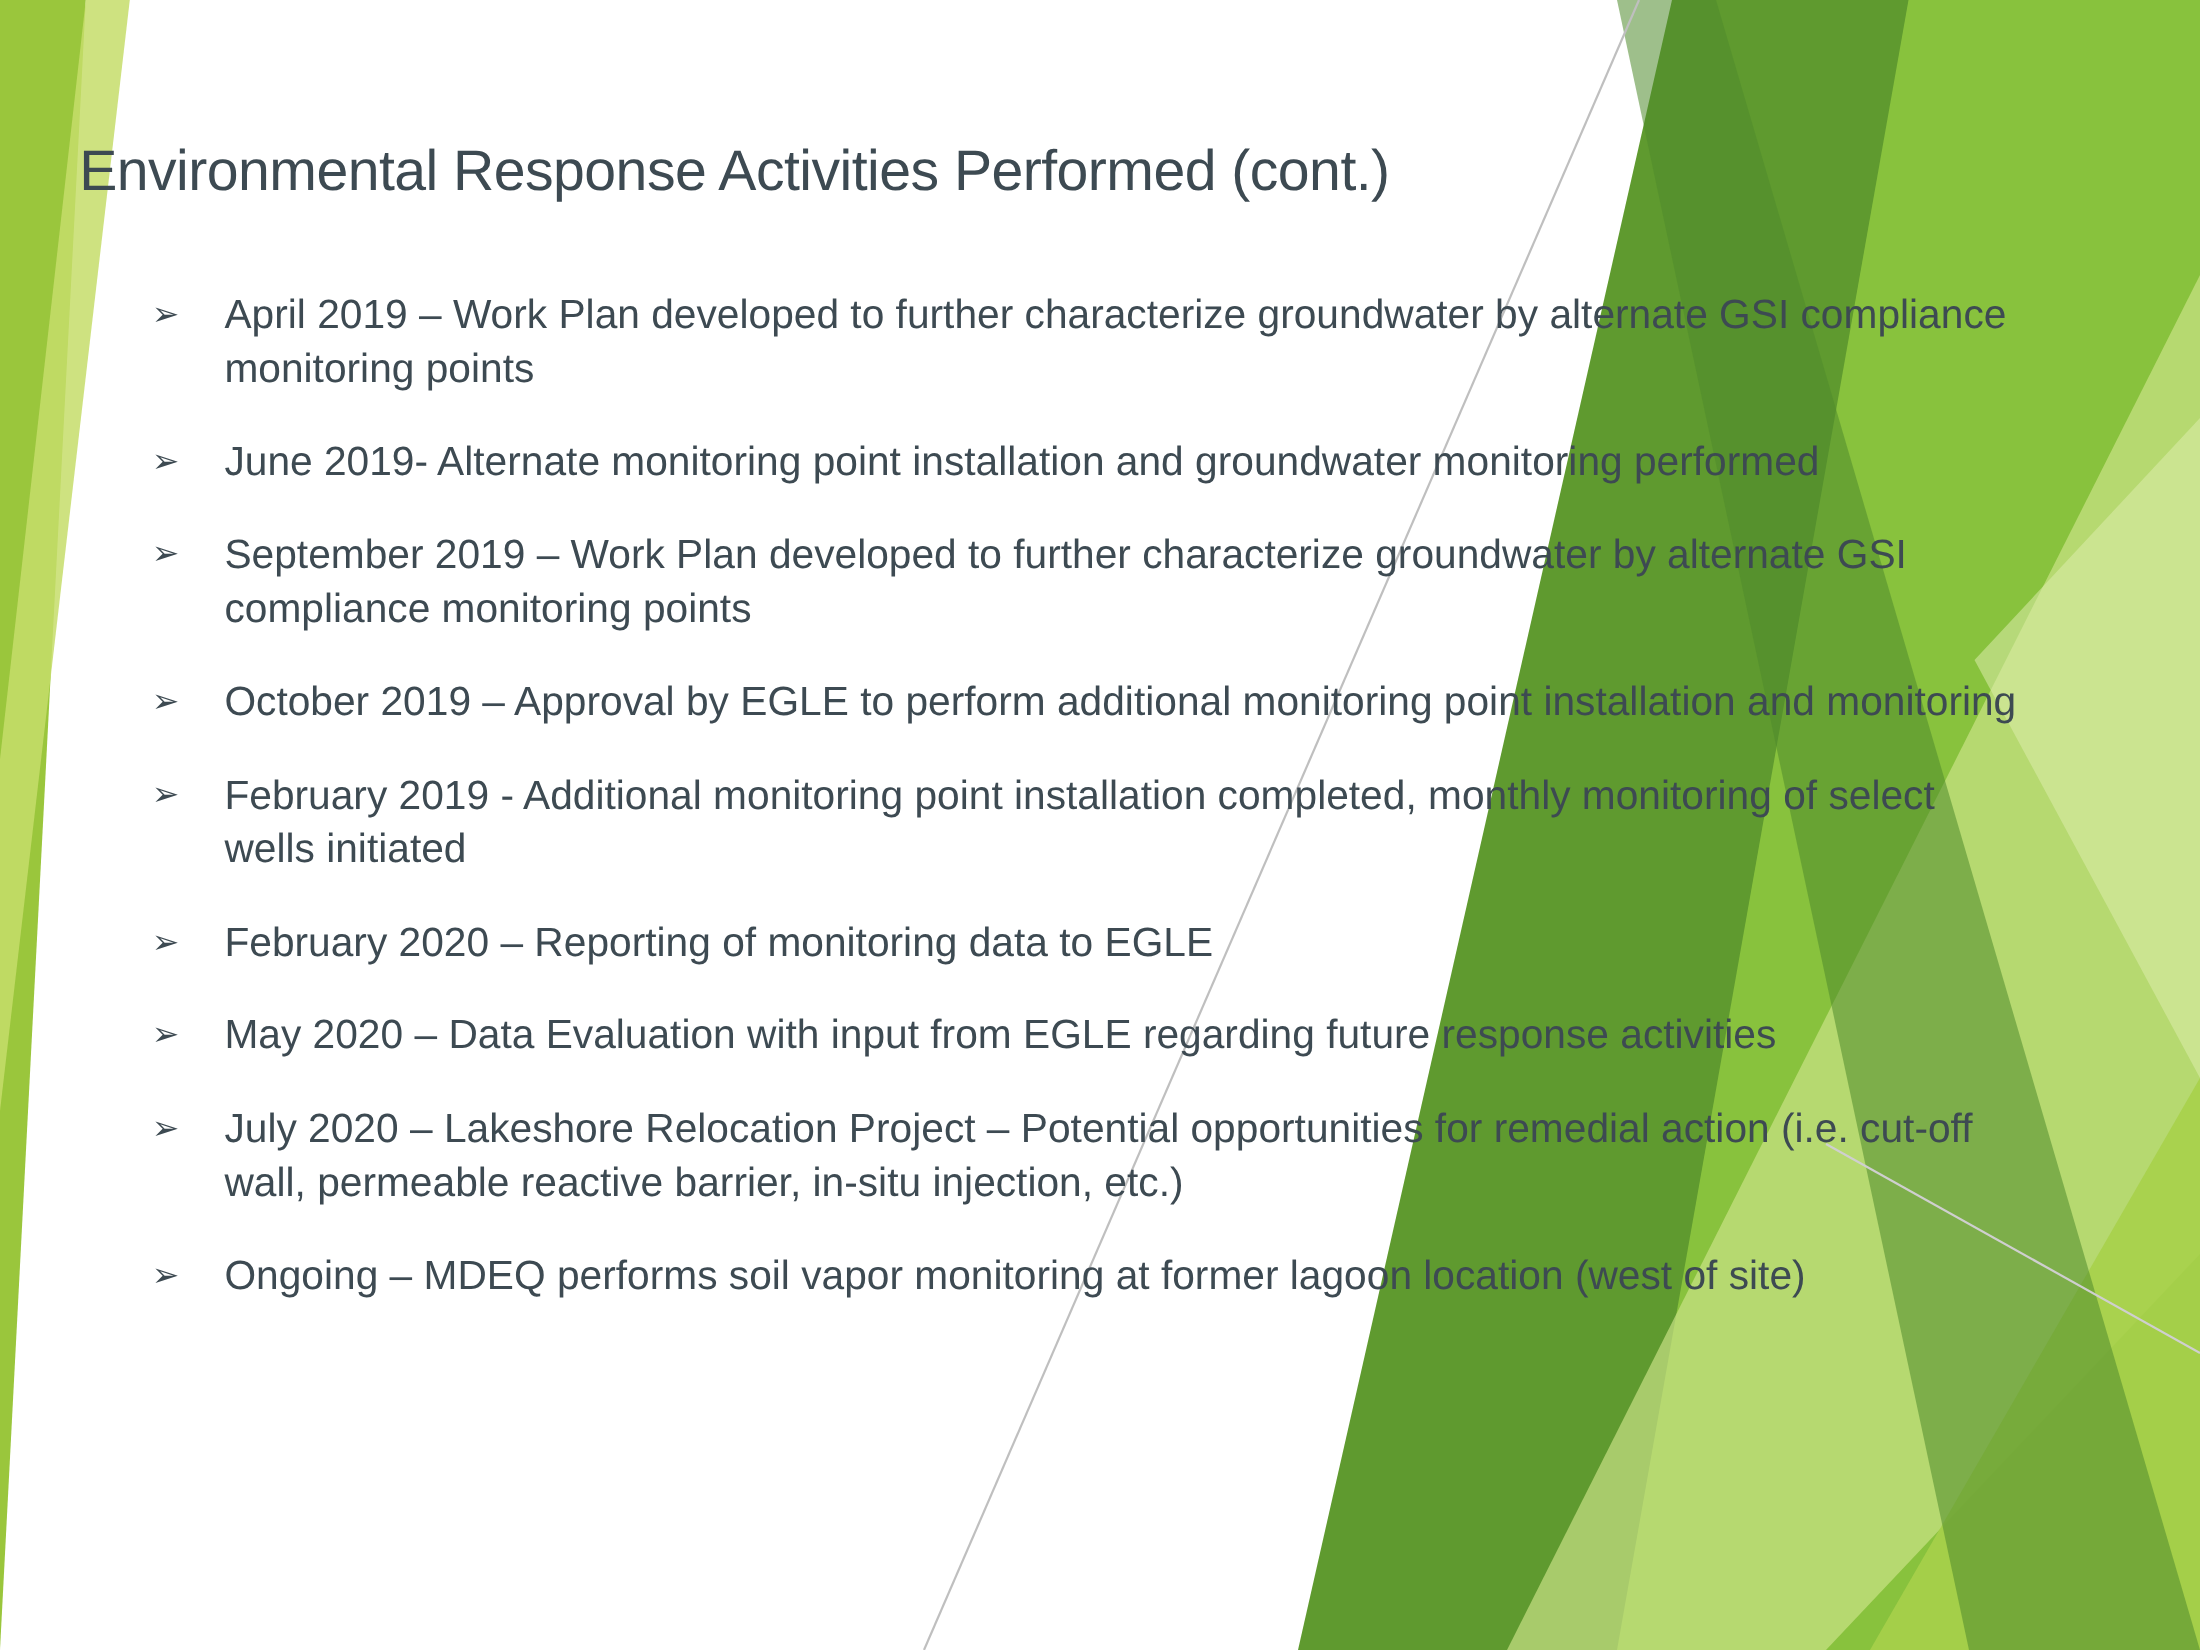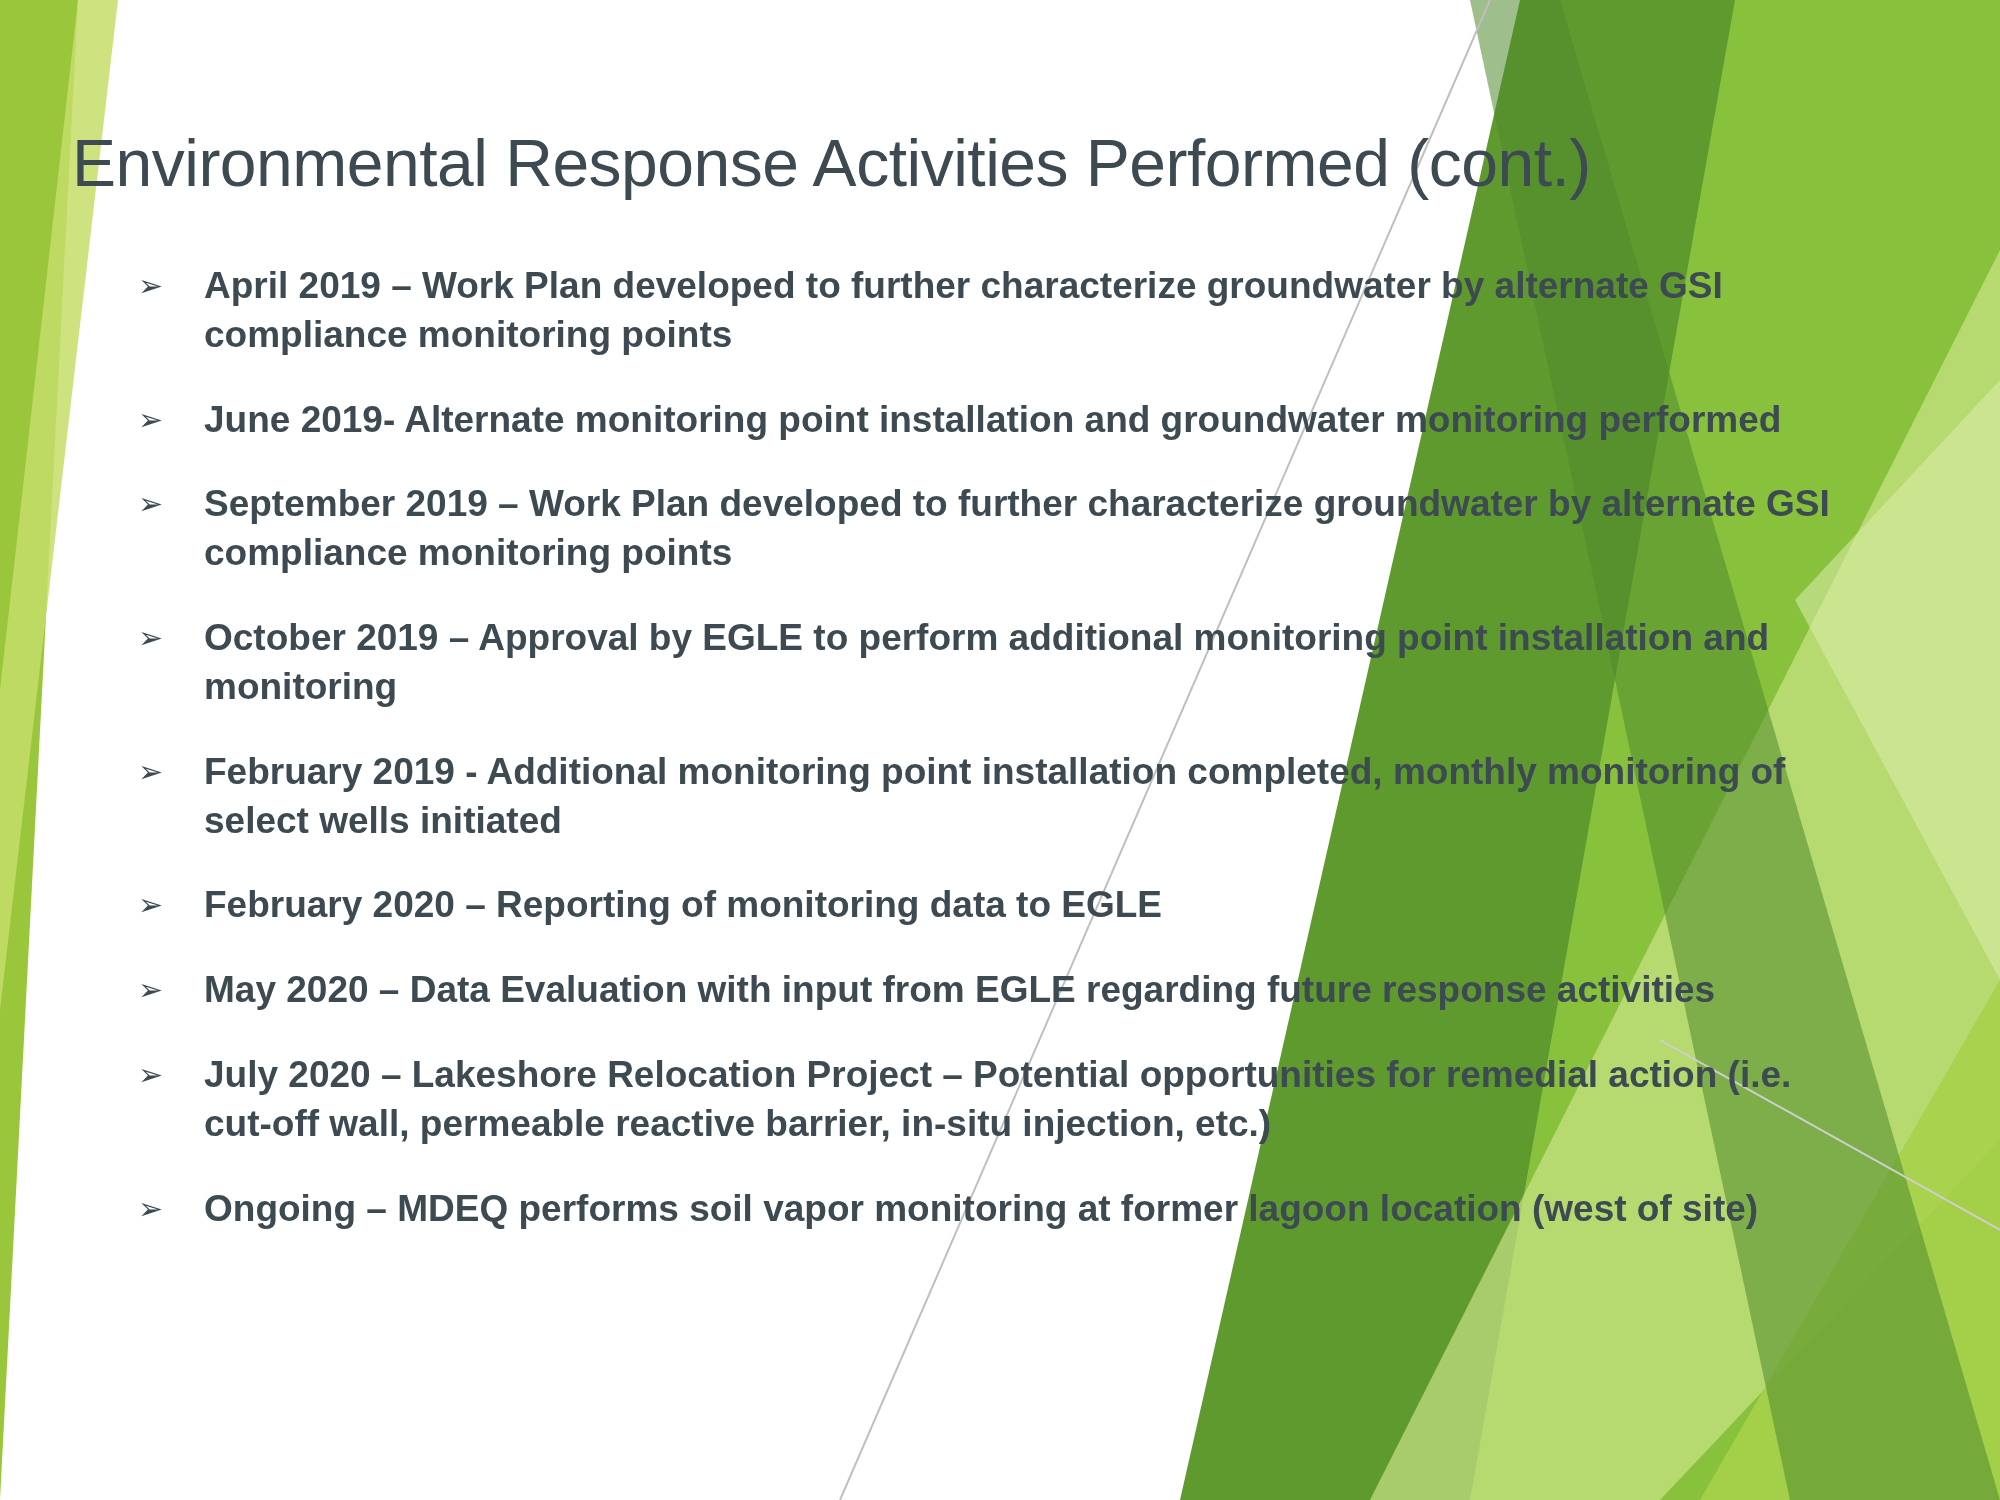--- a/index.html
+++ b/index.html
@@ -37,7 +37,7 @@
     left: 72px;
     top: 128px;
     width: 1840px;
-    font-size: 66px;
+    font-size: 52px;
     line-height: 1.08;
     color: #3d4a52;
     font-weight: 400;

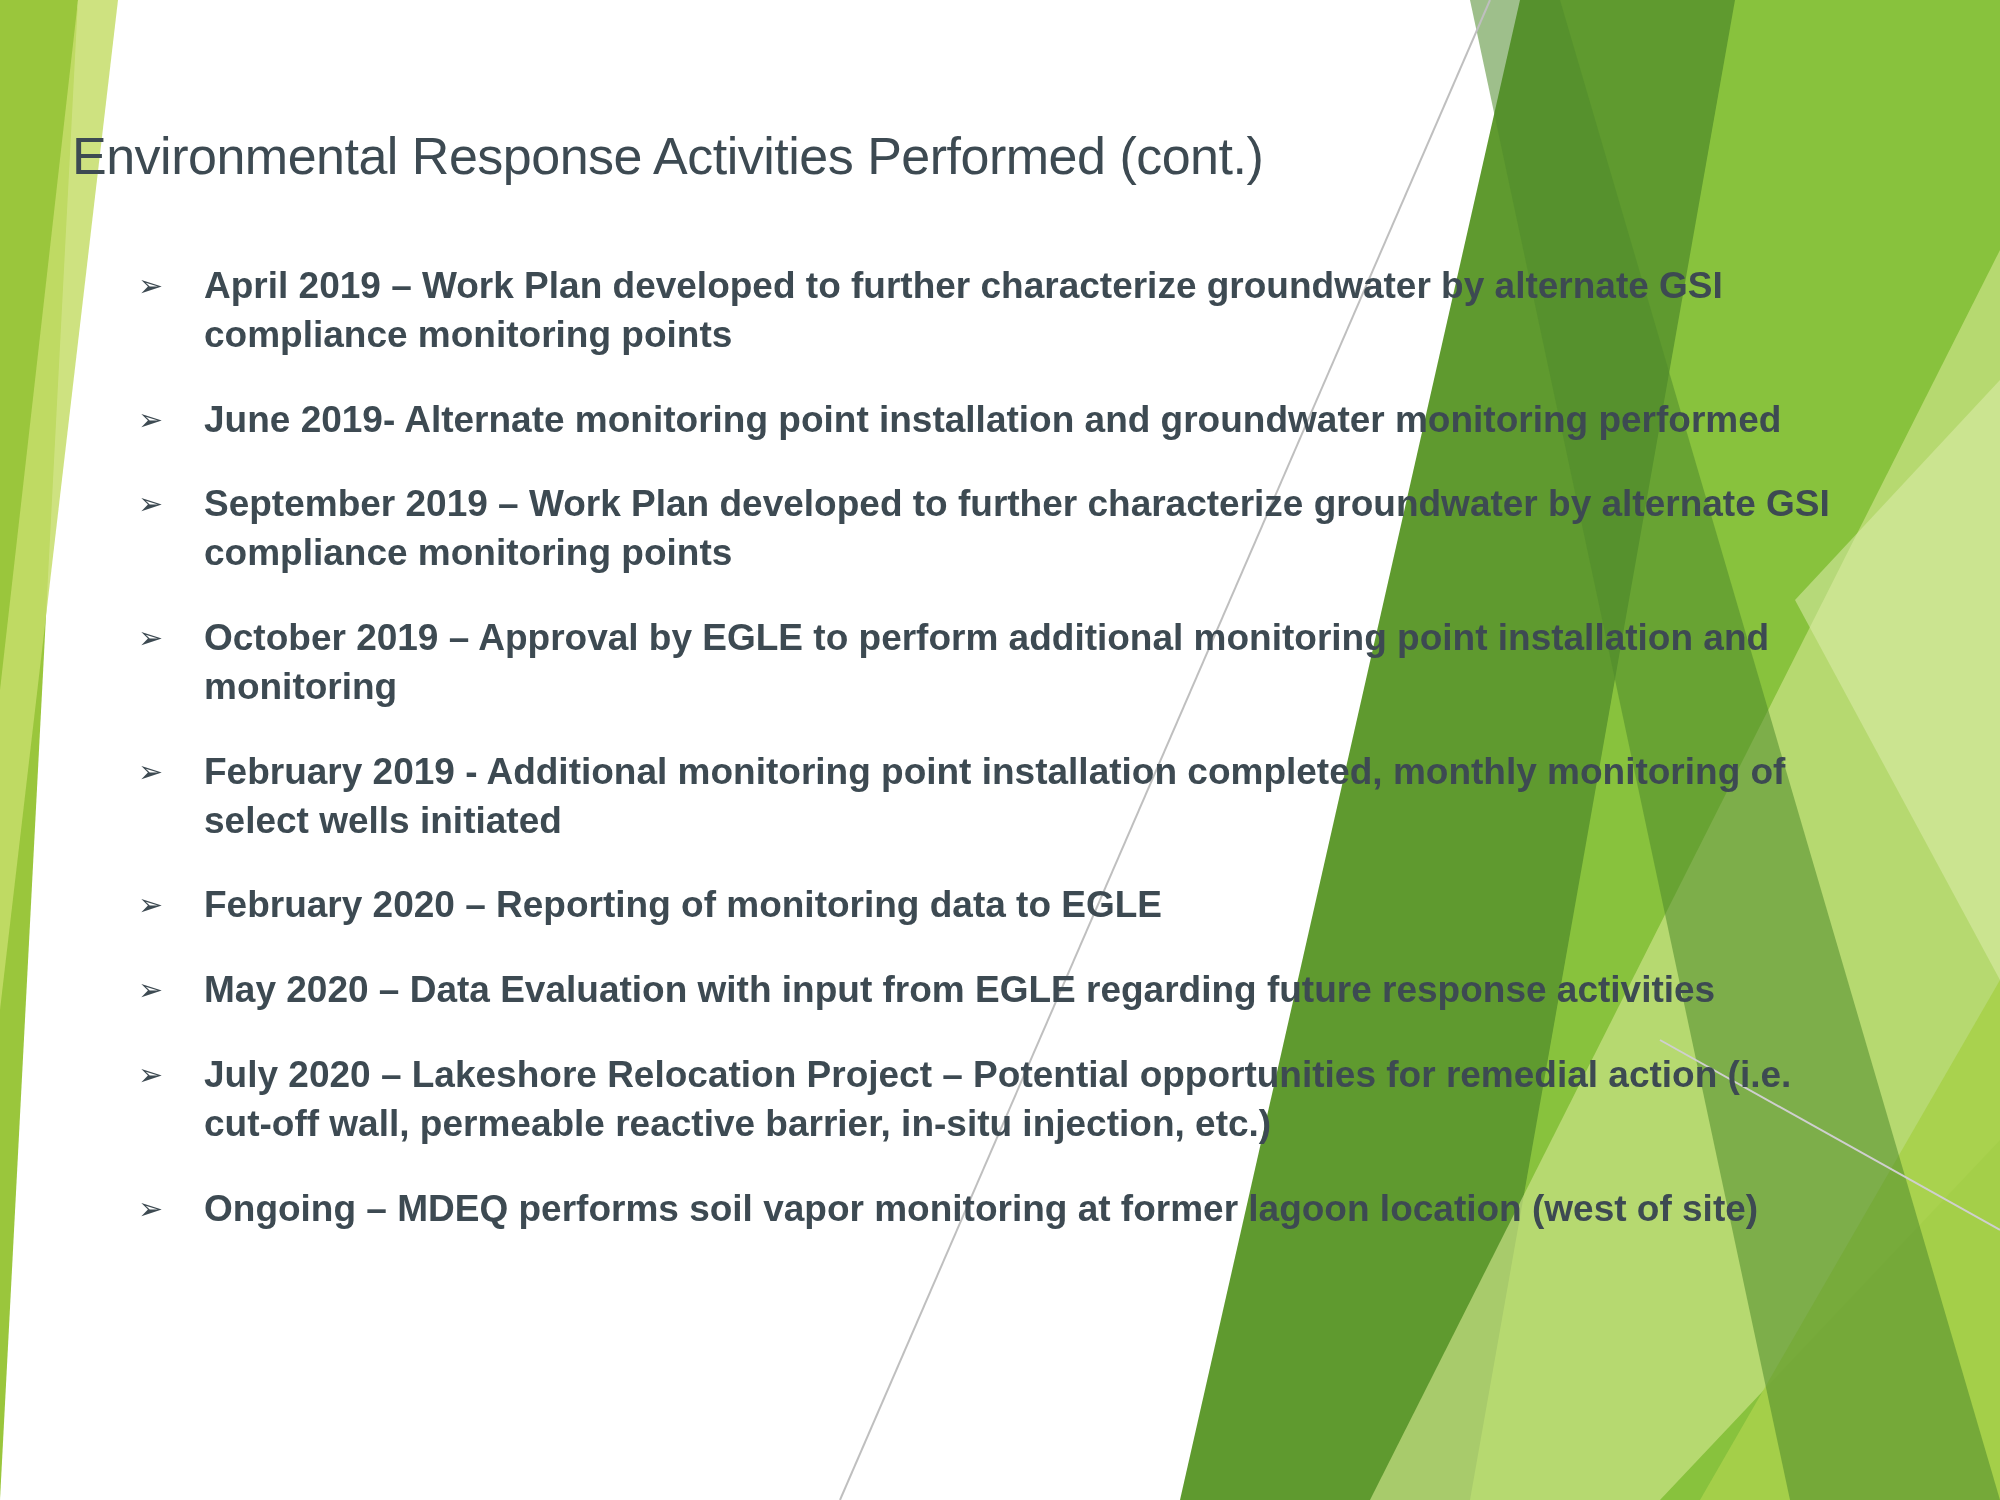--- a/index.html
+++ b/index.html
@@ -71,7 +71,7 @@
     color: #3d4a52;
     font-size: 37px;
     line-height: 1.32;
-    font-weight: 700;
+    font-weight: 400;
   }
 </style>
 </head>

